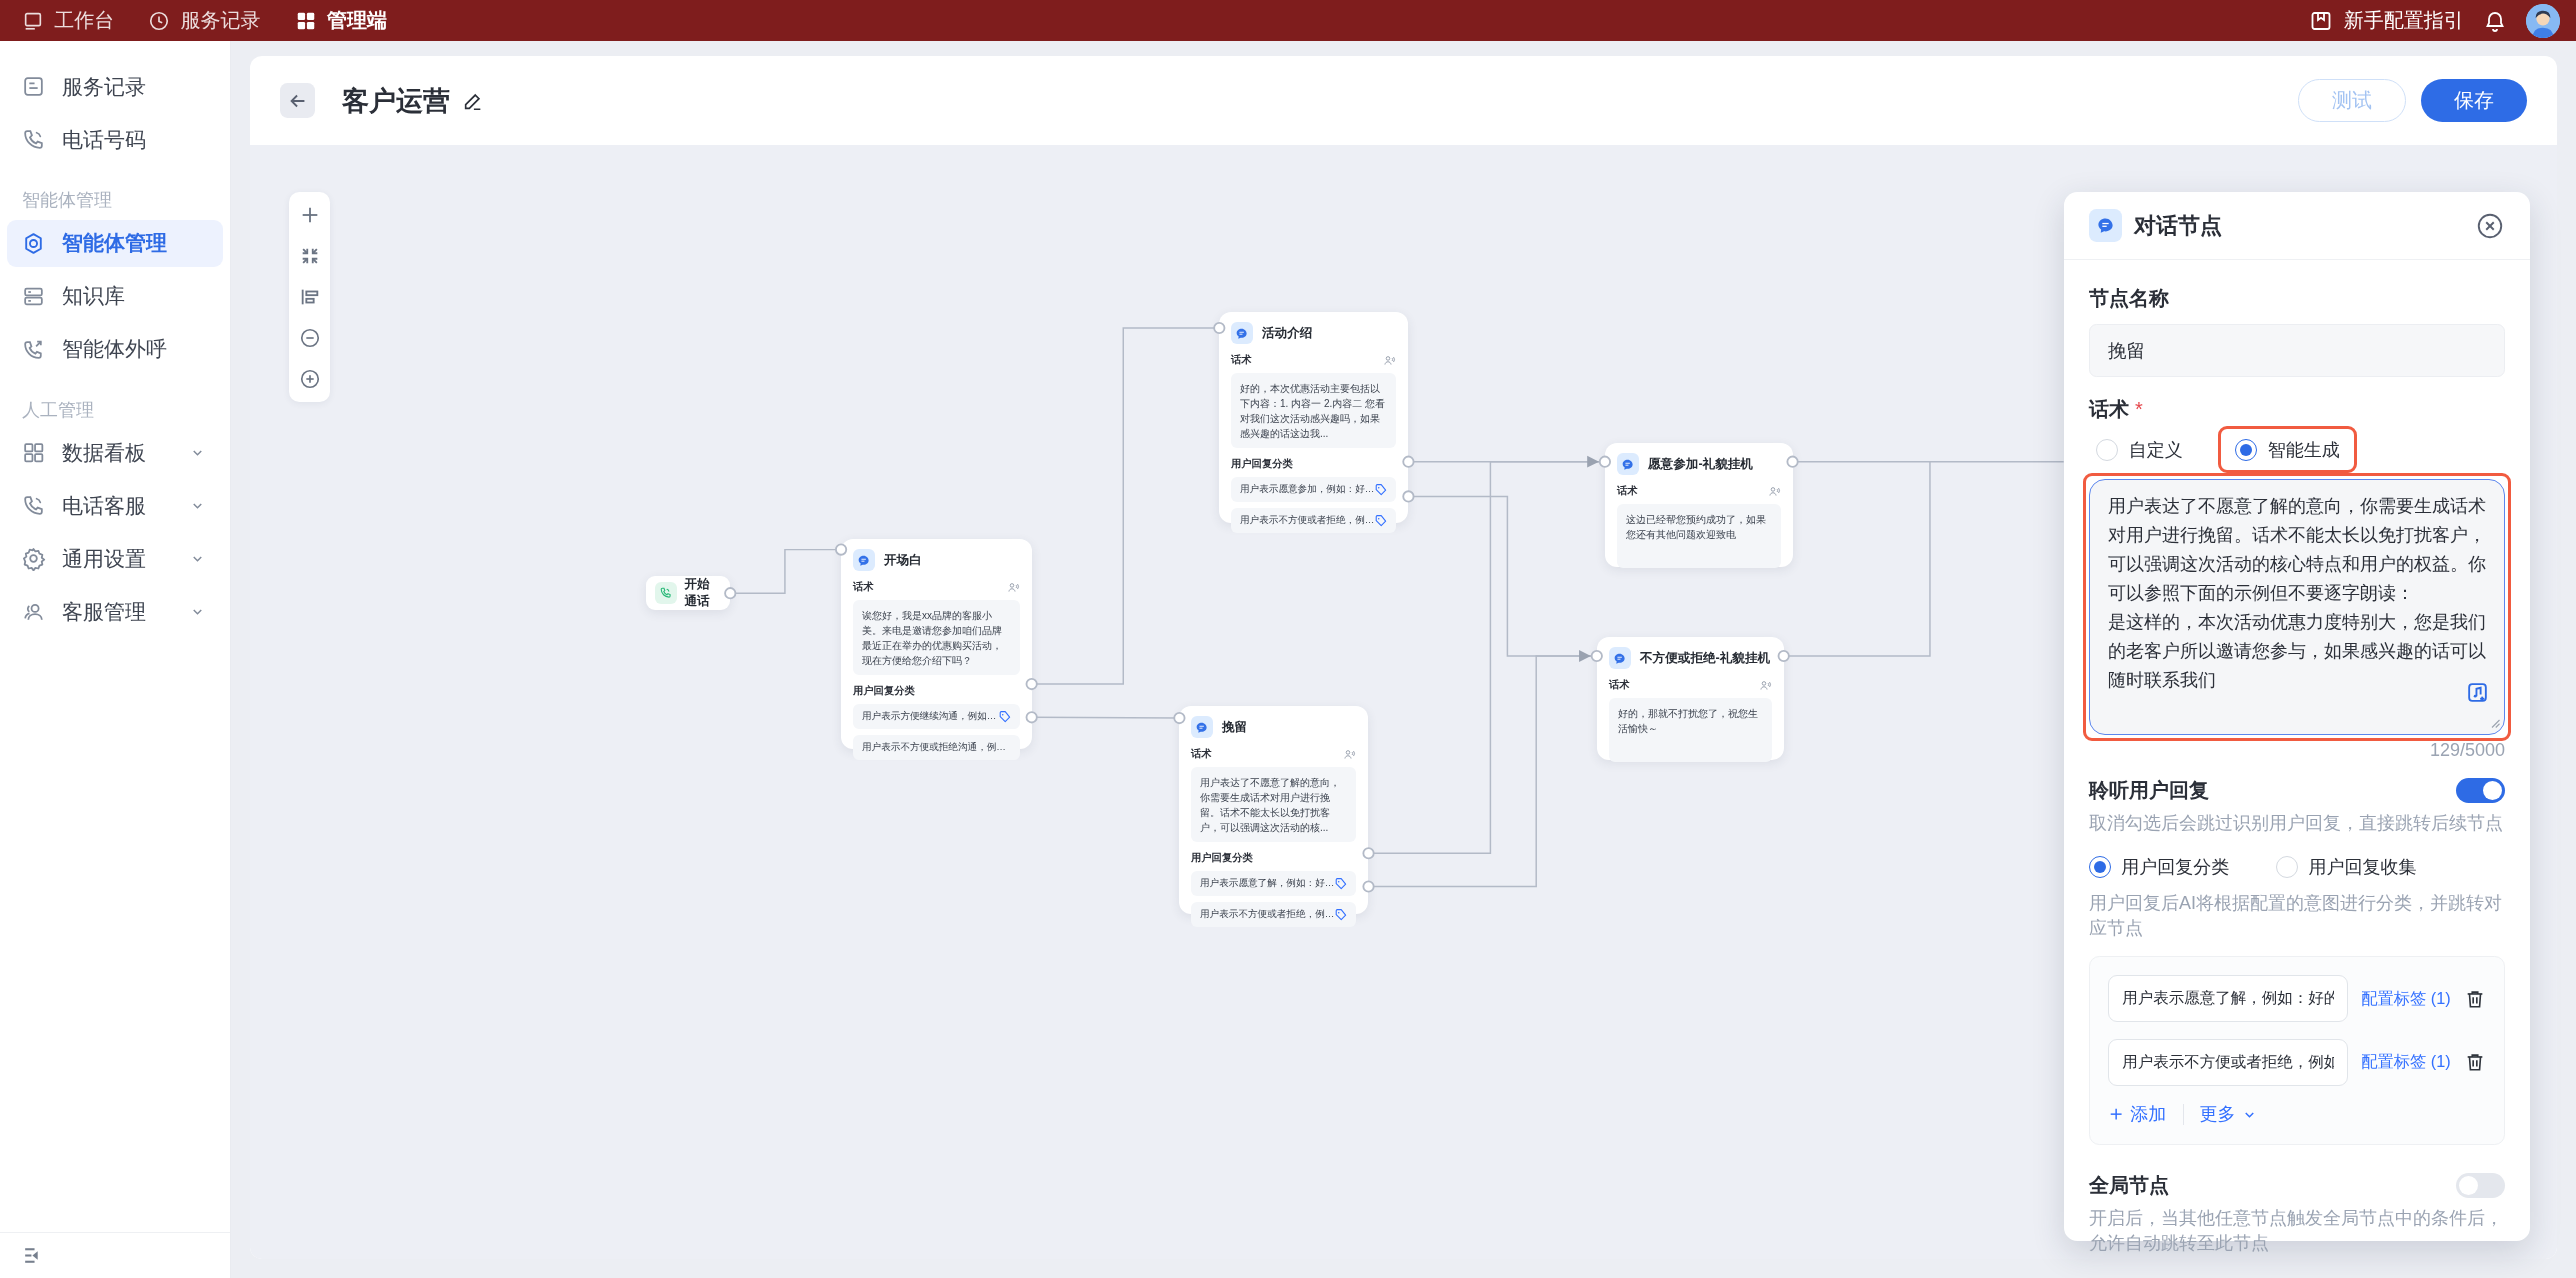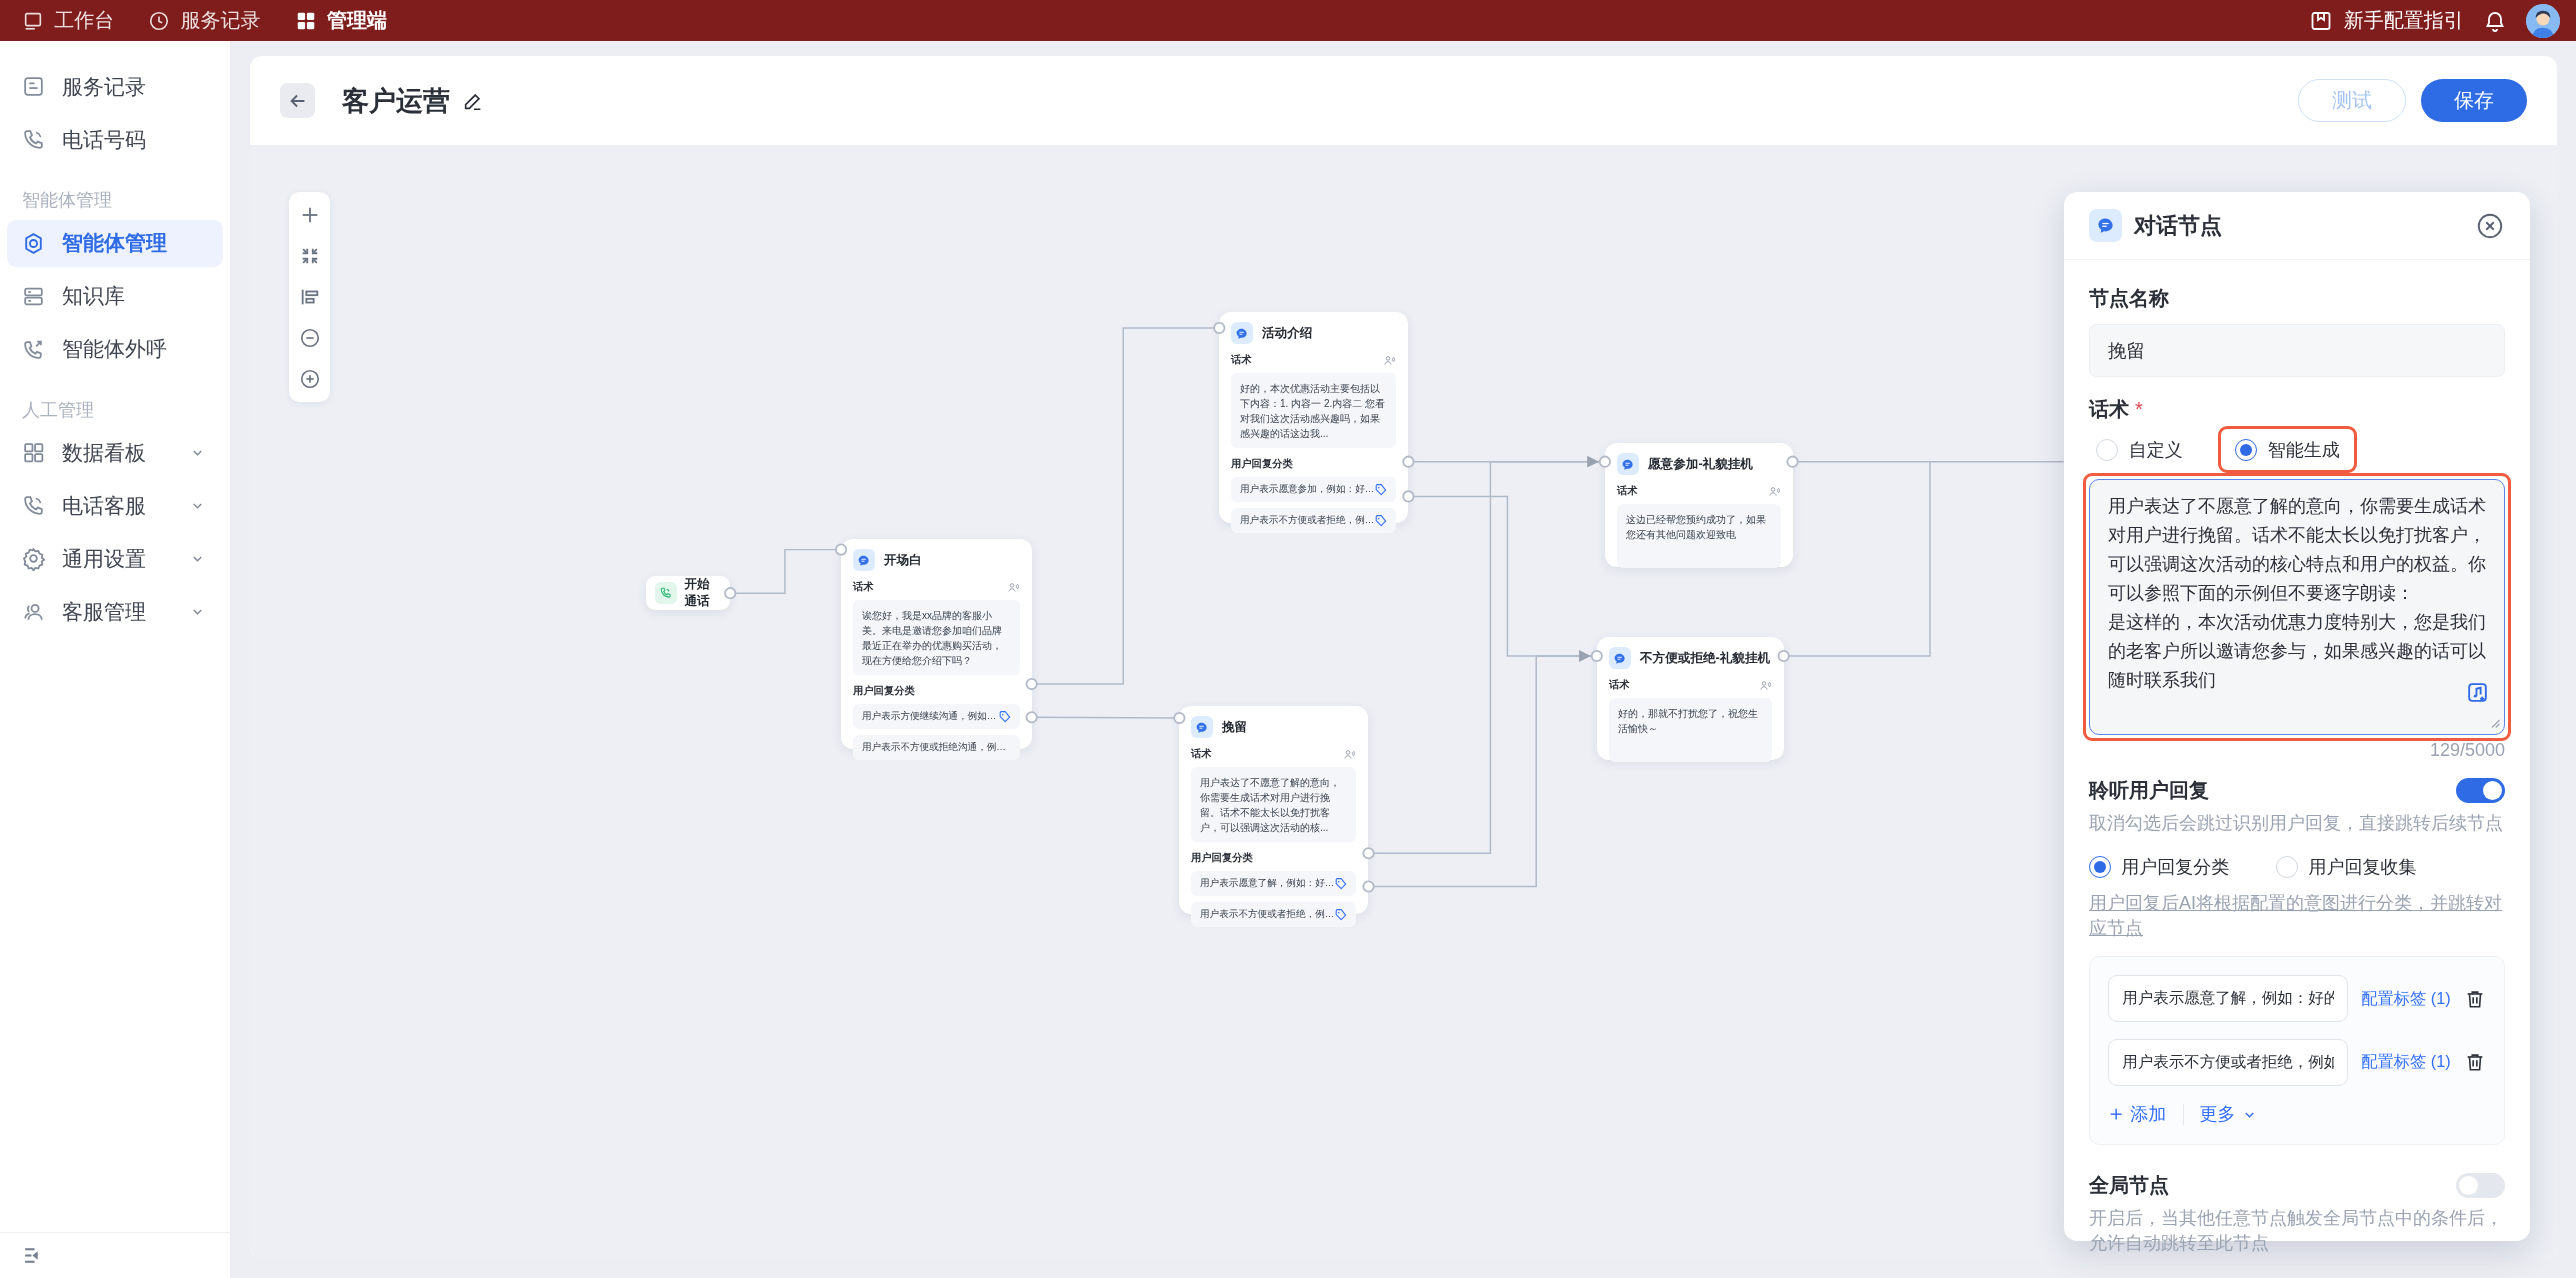--- a/index.html
+++ b/index.html
@@ -73,7 +73,7 @@
   .r.sel::after { content:''; position:absolute; left:50%; top:50%; transform:translate(-50%,-50%); width:12px; height:12px; border-radius:50%; background:#2e6be5; }
   .red-ann { position:absolute; border:3.7px solid #f15b40; border-radius:9px; pointer-events:none; z-index:4; }
   .ta-wrap { position:relative; margin-top:13.3px; }
-  .ta { width:100%; height:256px; background:#f5f6f8; border:1.5px solid #5b86ee; border-radius:10px; padding:12px 18px; font-size:18px; line-height:29px; color:#2b2f38; white-space:pre-wrap; overflow:hidden; }
+  .ta { width:100%; height:256px; background:#f5f6f8; border:1.5px solid #5b86ee; border-radius:16px; padding:12px 18px; font-size:18px; line-height:29px; color:#2b2f38; white-space:pre-wrap; overflow:hidden; }
   .ta-red { inset:-6px; }
   .ta-audio { position:absolute; right:15px; bottom:30px; cursor:pointer; }
   .ta-resize { position:absolute; right:4.4px; bottom:6px; }

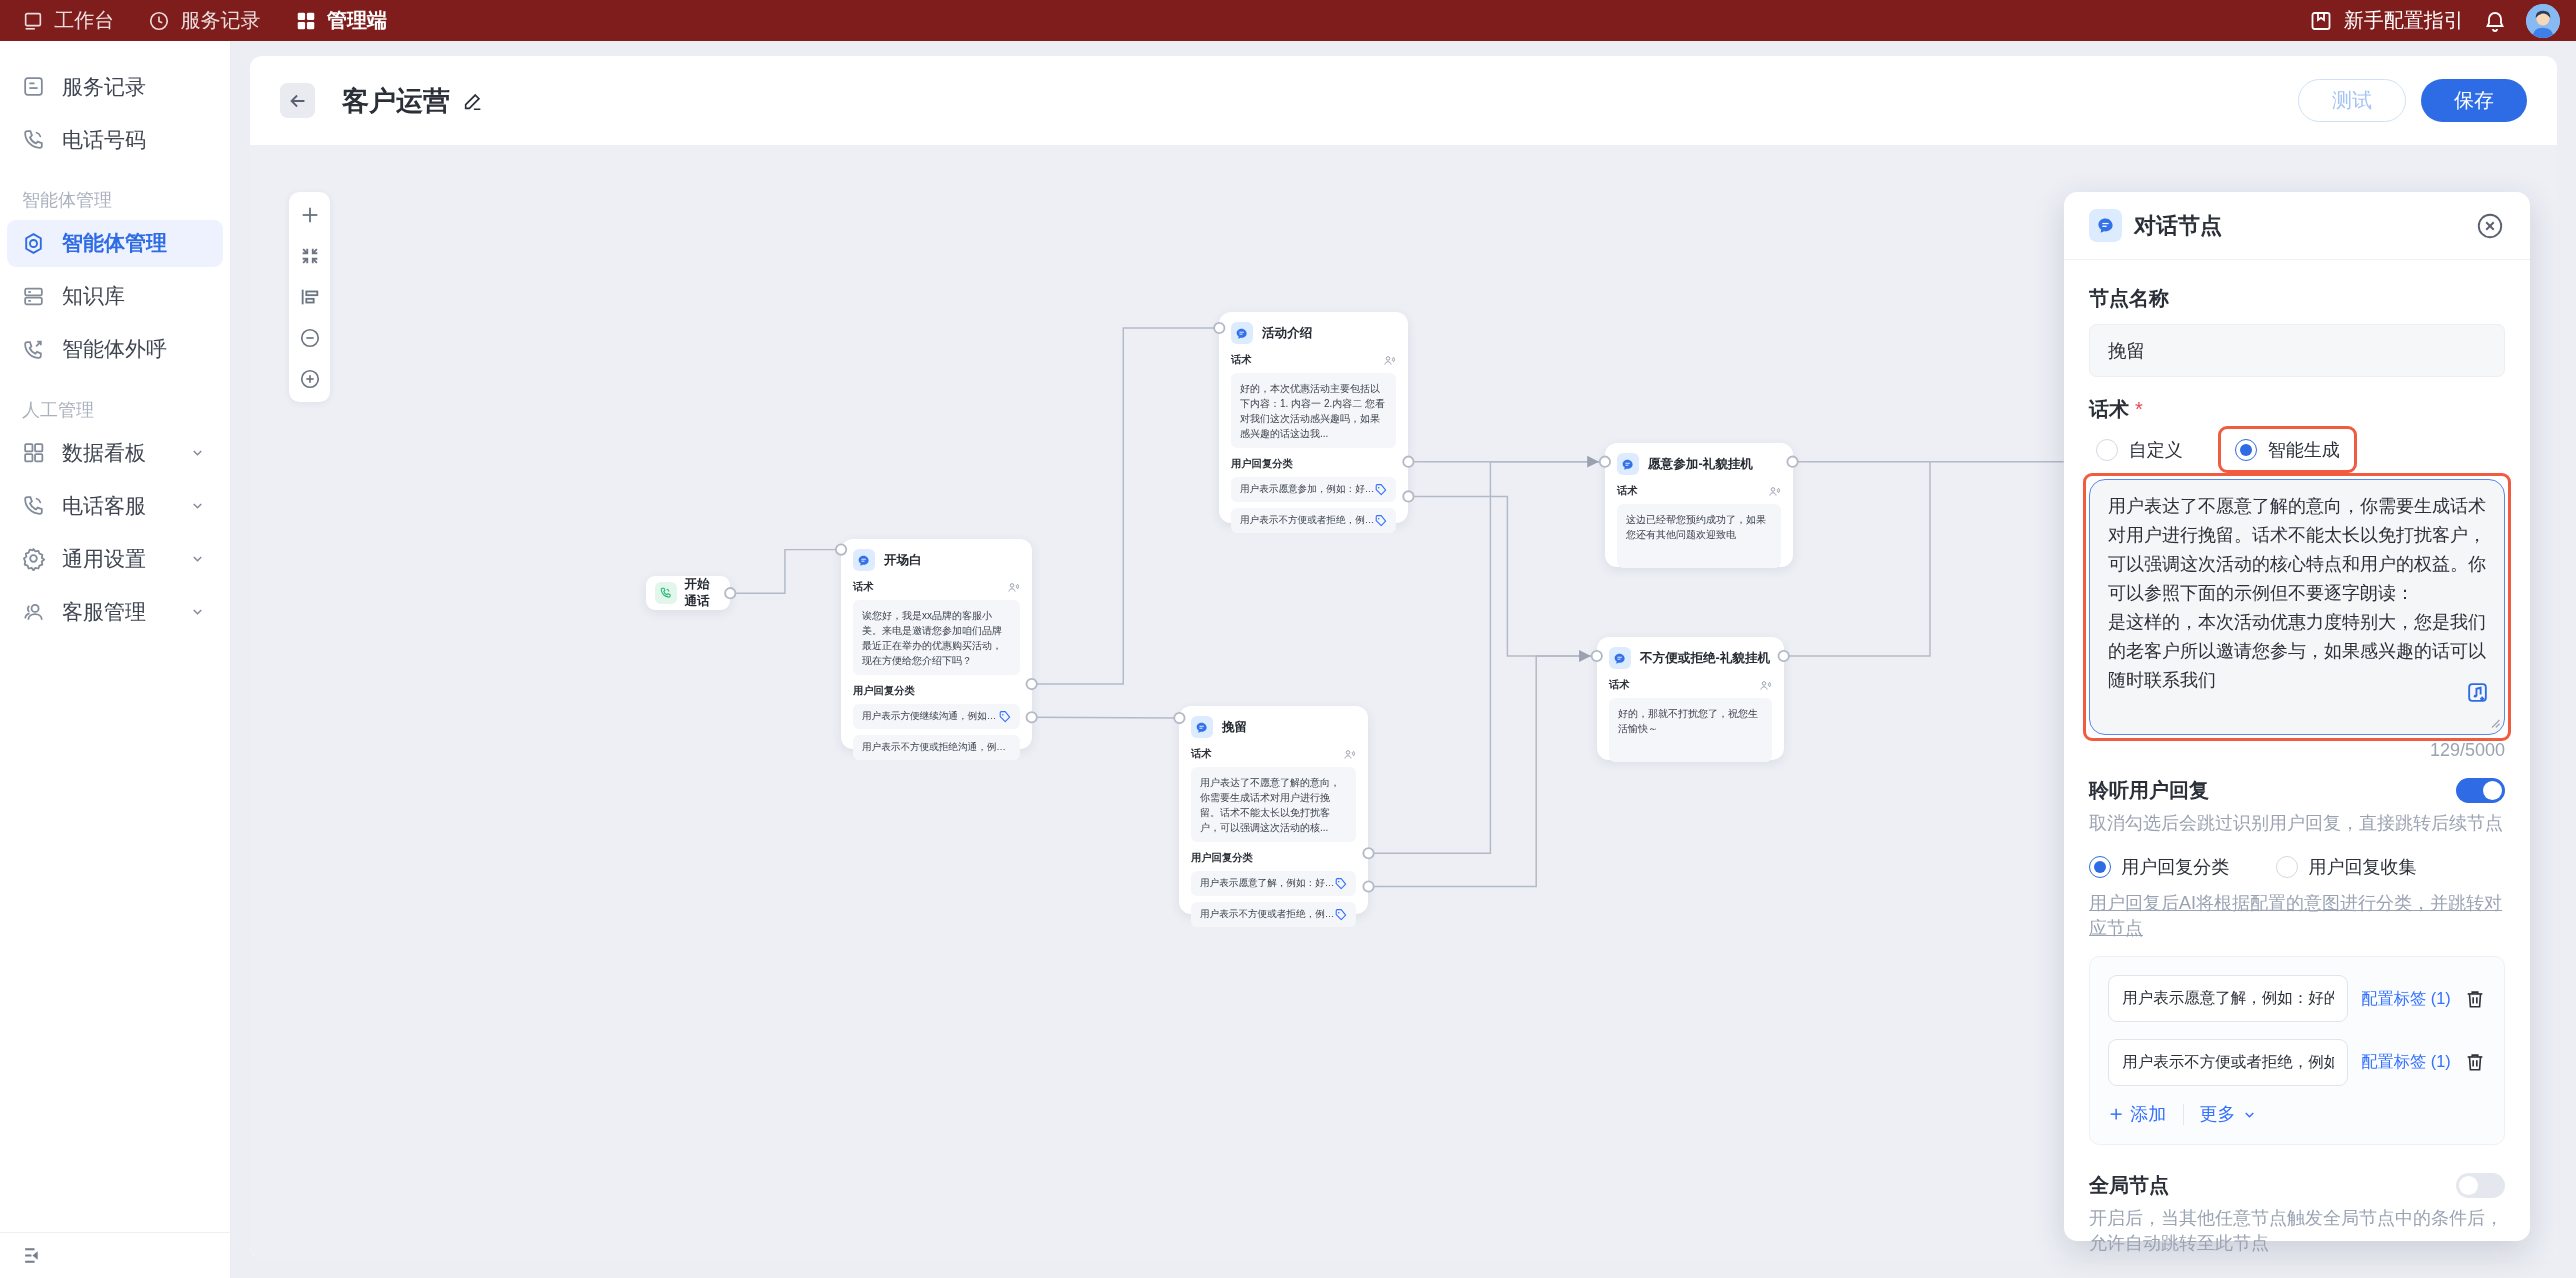--- a/index.html
+++ b/index.html
@@ -646,7 +646,7 @@
         <span>用户回复收集</span>
       </div>
     </div>
-    <div class="desc" style="margin-top:12px;text-decoration:underline;">用户回复后AI将根据配置的意图进行分类，并跳转对应节点</div>
+    <div class="desc" style="margin-top:12px;">用户回复后AI将根据配置的意图进行分类，并跳转对应节点</div>
 
     <div class="intent-card">
       <div class="intent-row">

